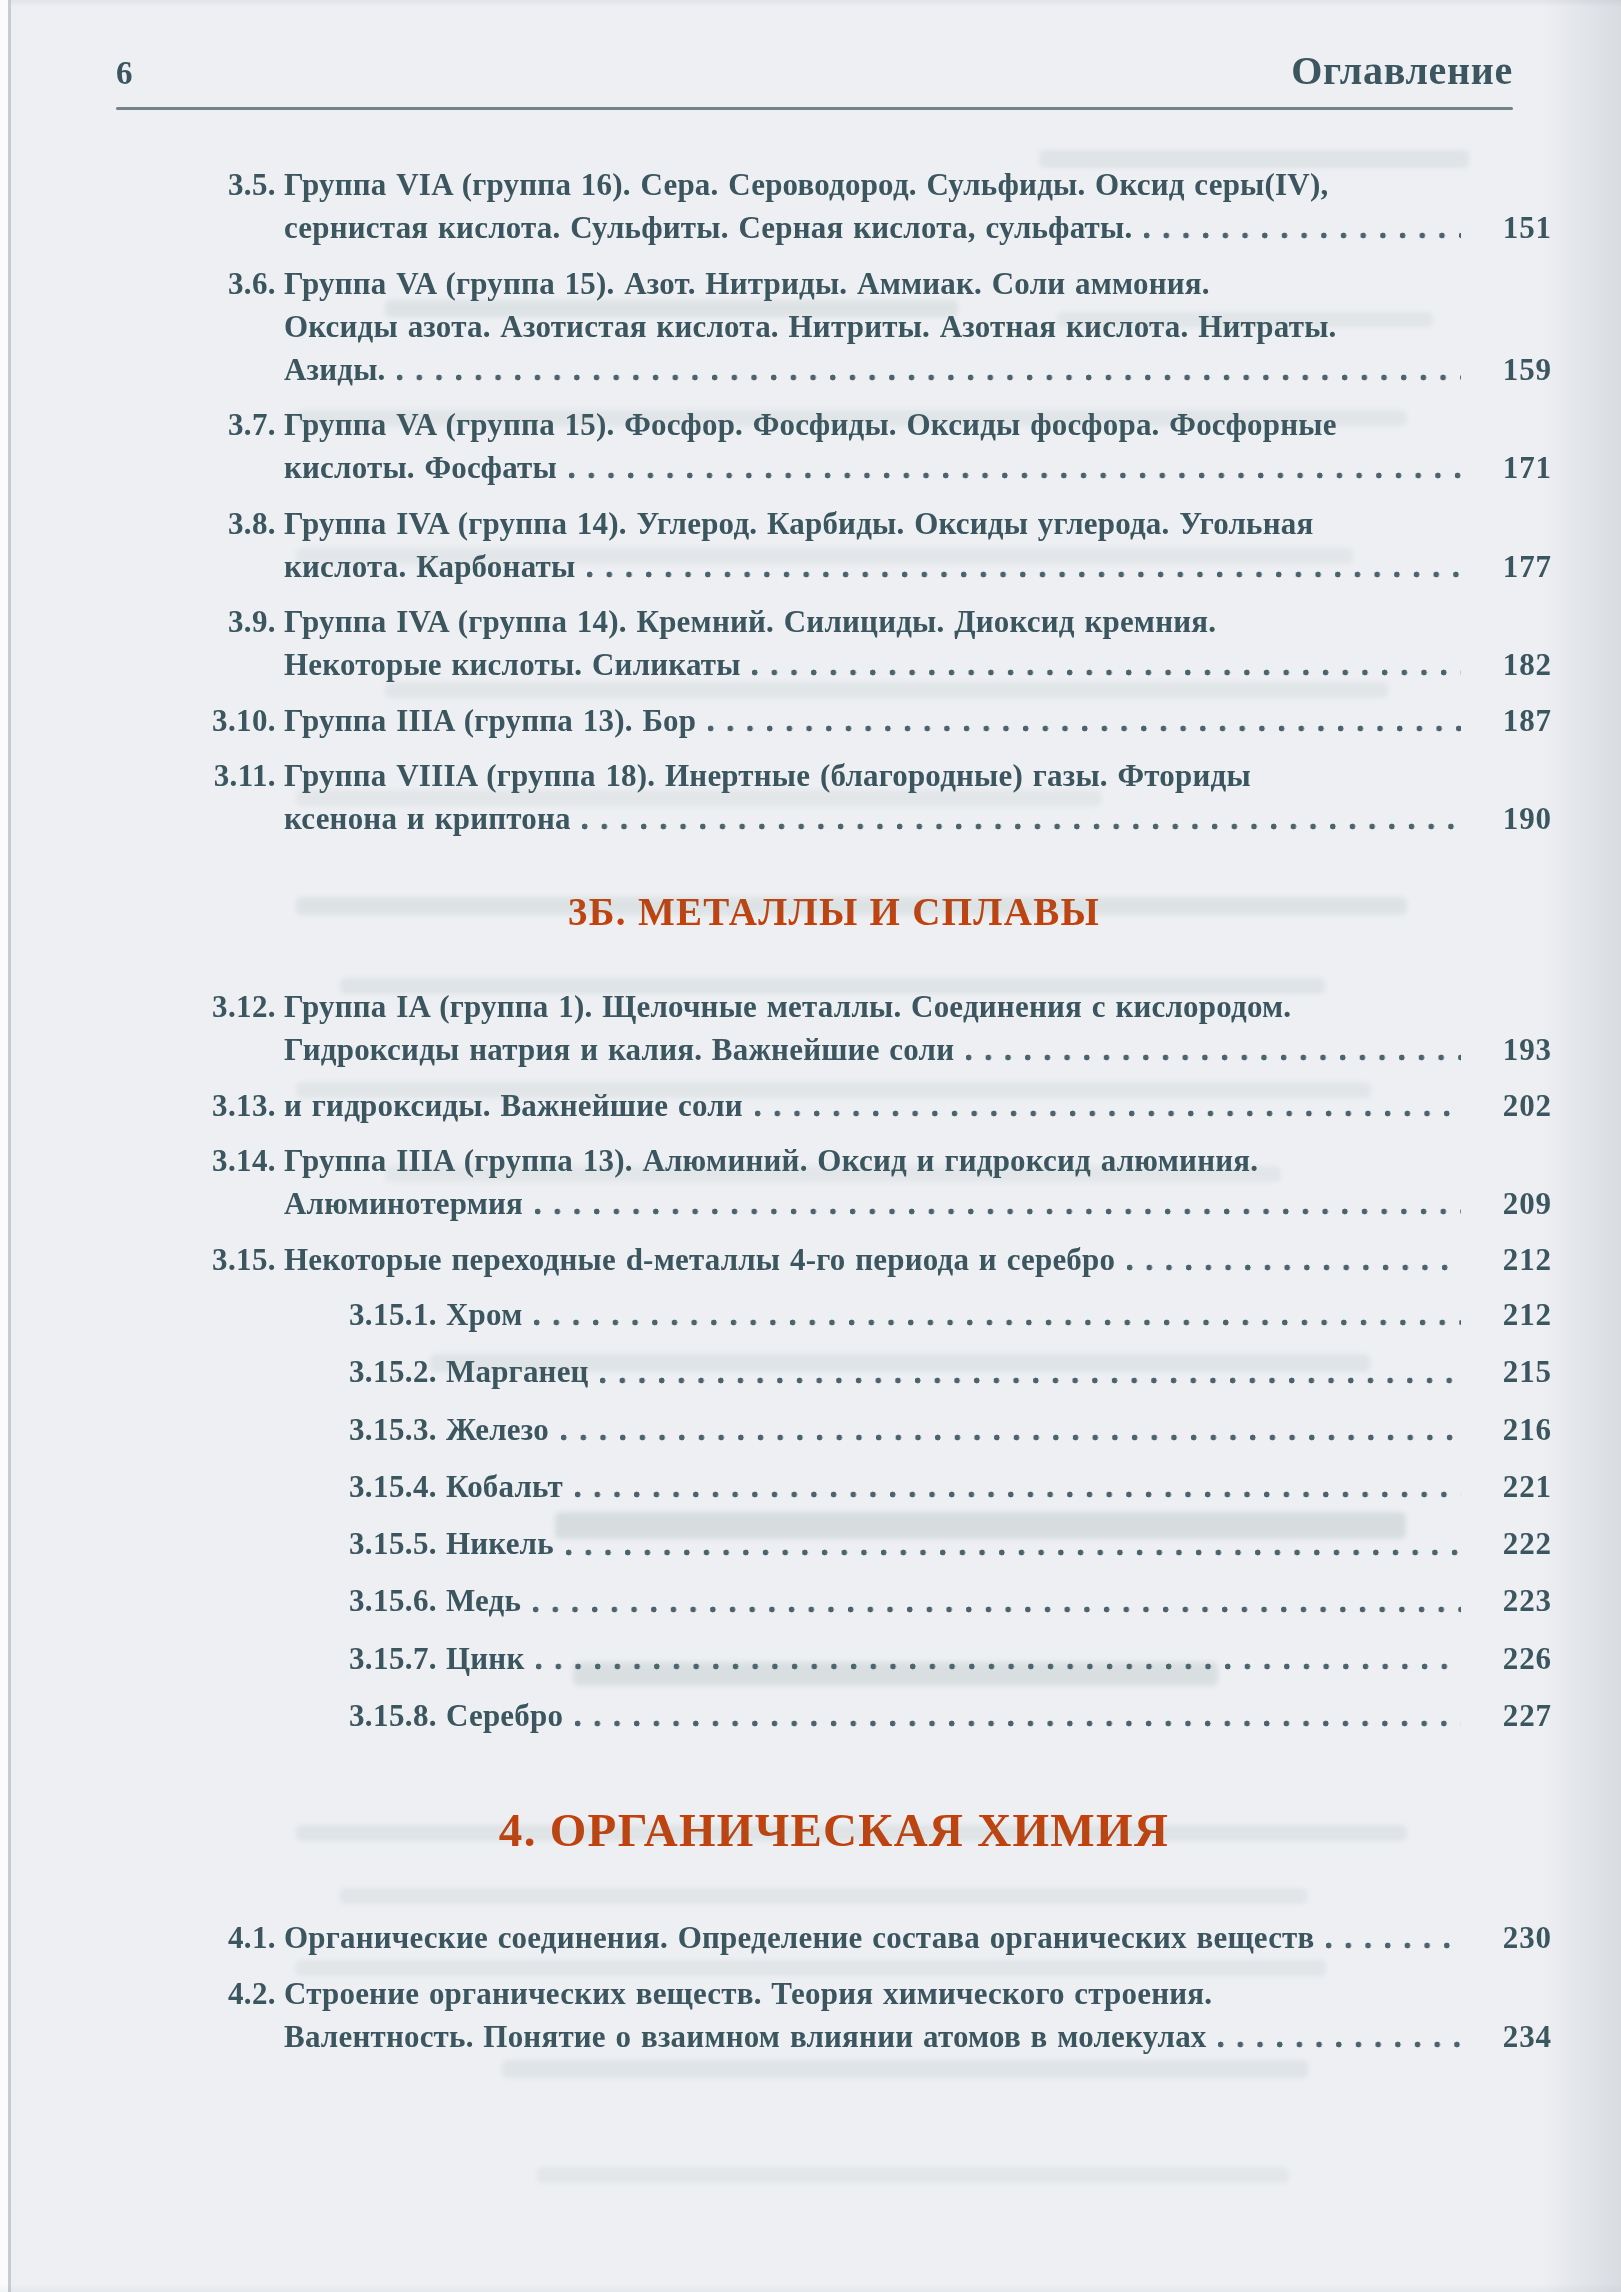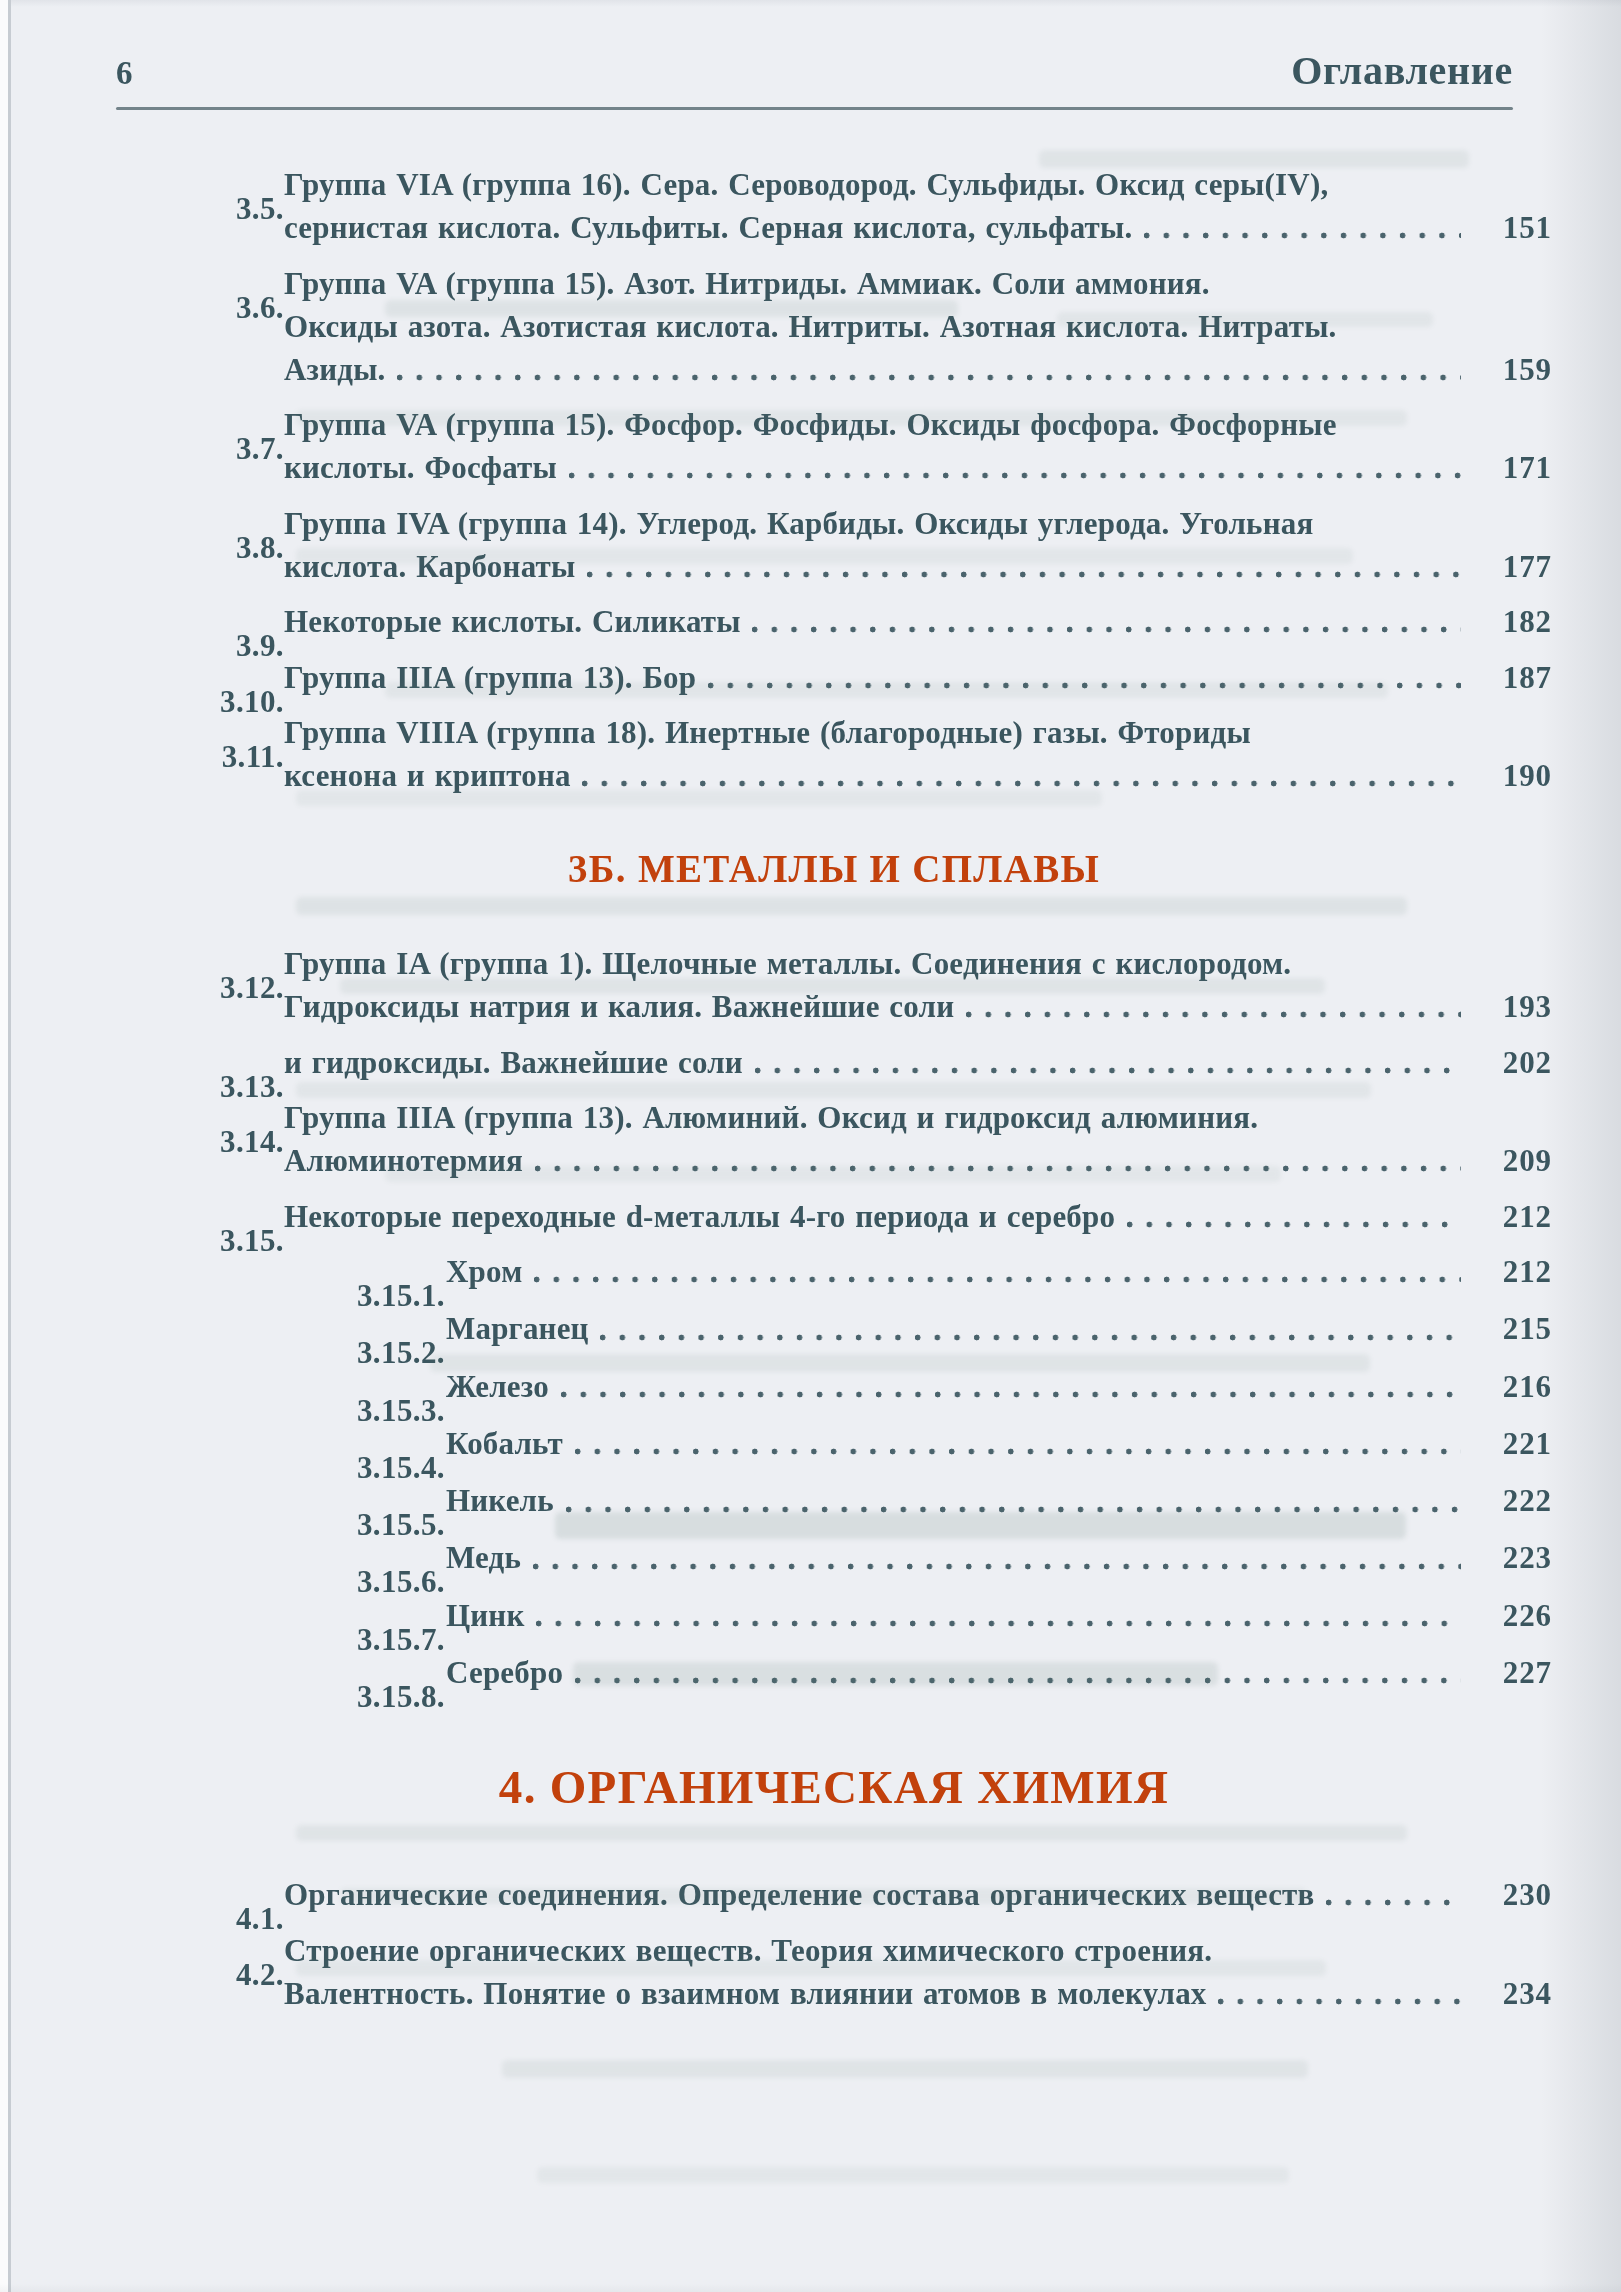--- a/index.html
+++ b/index.html
@@ -30,8 +30,8 @@
   
   .toc{position:absolute;top:163px;left:116px;width:1436px;}
   .entry{position:relative;padding-left:168px;margin-bottom:12.5px;}
-  .entry .num{position:absolute;left:16px;top:0;width:152px;text-align:right;
-    font-size:31px;font-weight:700;line-height:43px;letter-spacing:0.4px;margin-top:24px;}
+  .entry .num{position:absolute;left:8px;top:0;width:152px;text-align:right;
+    font-size:31px;font-weight:700;line-height:43px;letter-spacing:0.4px;}
   .entry.sub{padding-left:330px;margin-bottom:14.3px;}
   .entry.sub .num{width:313px;}
   .line{font-size:31px;font-weight:700;line-height:43px;white-space:nowrap;

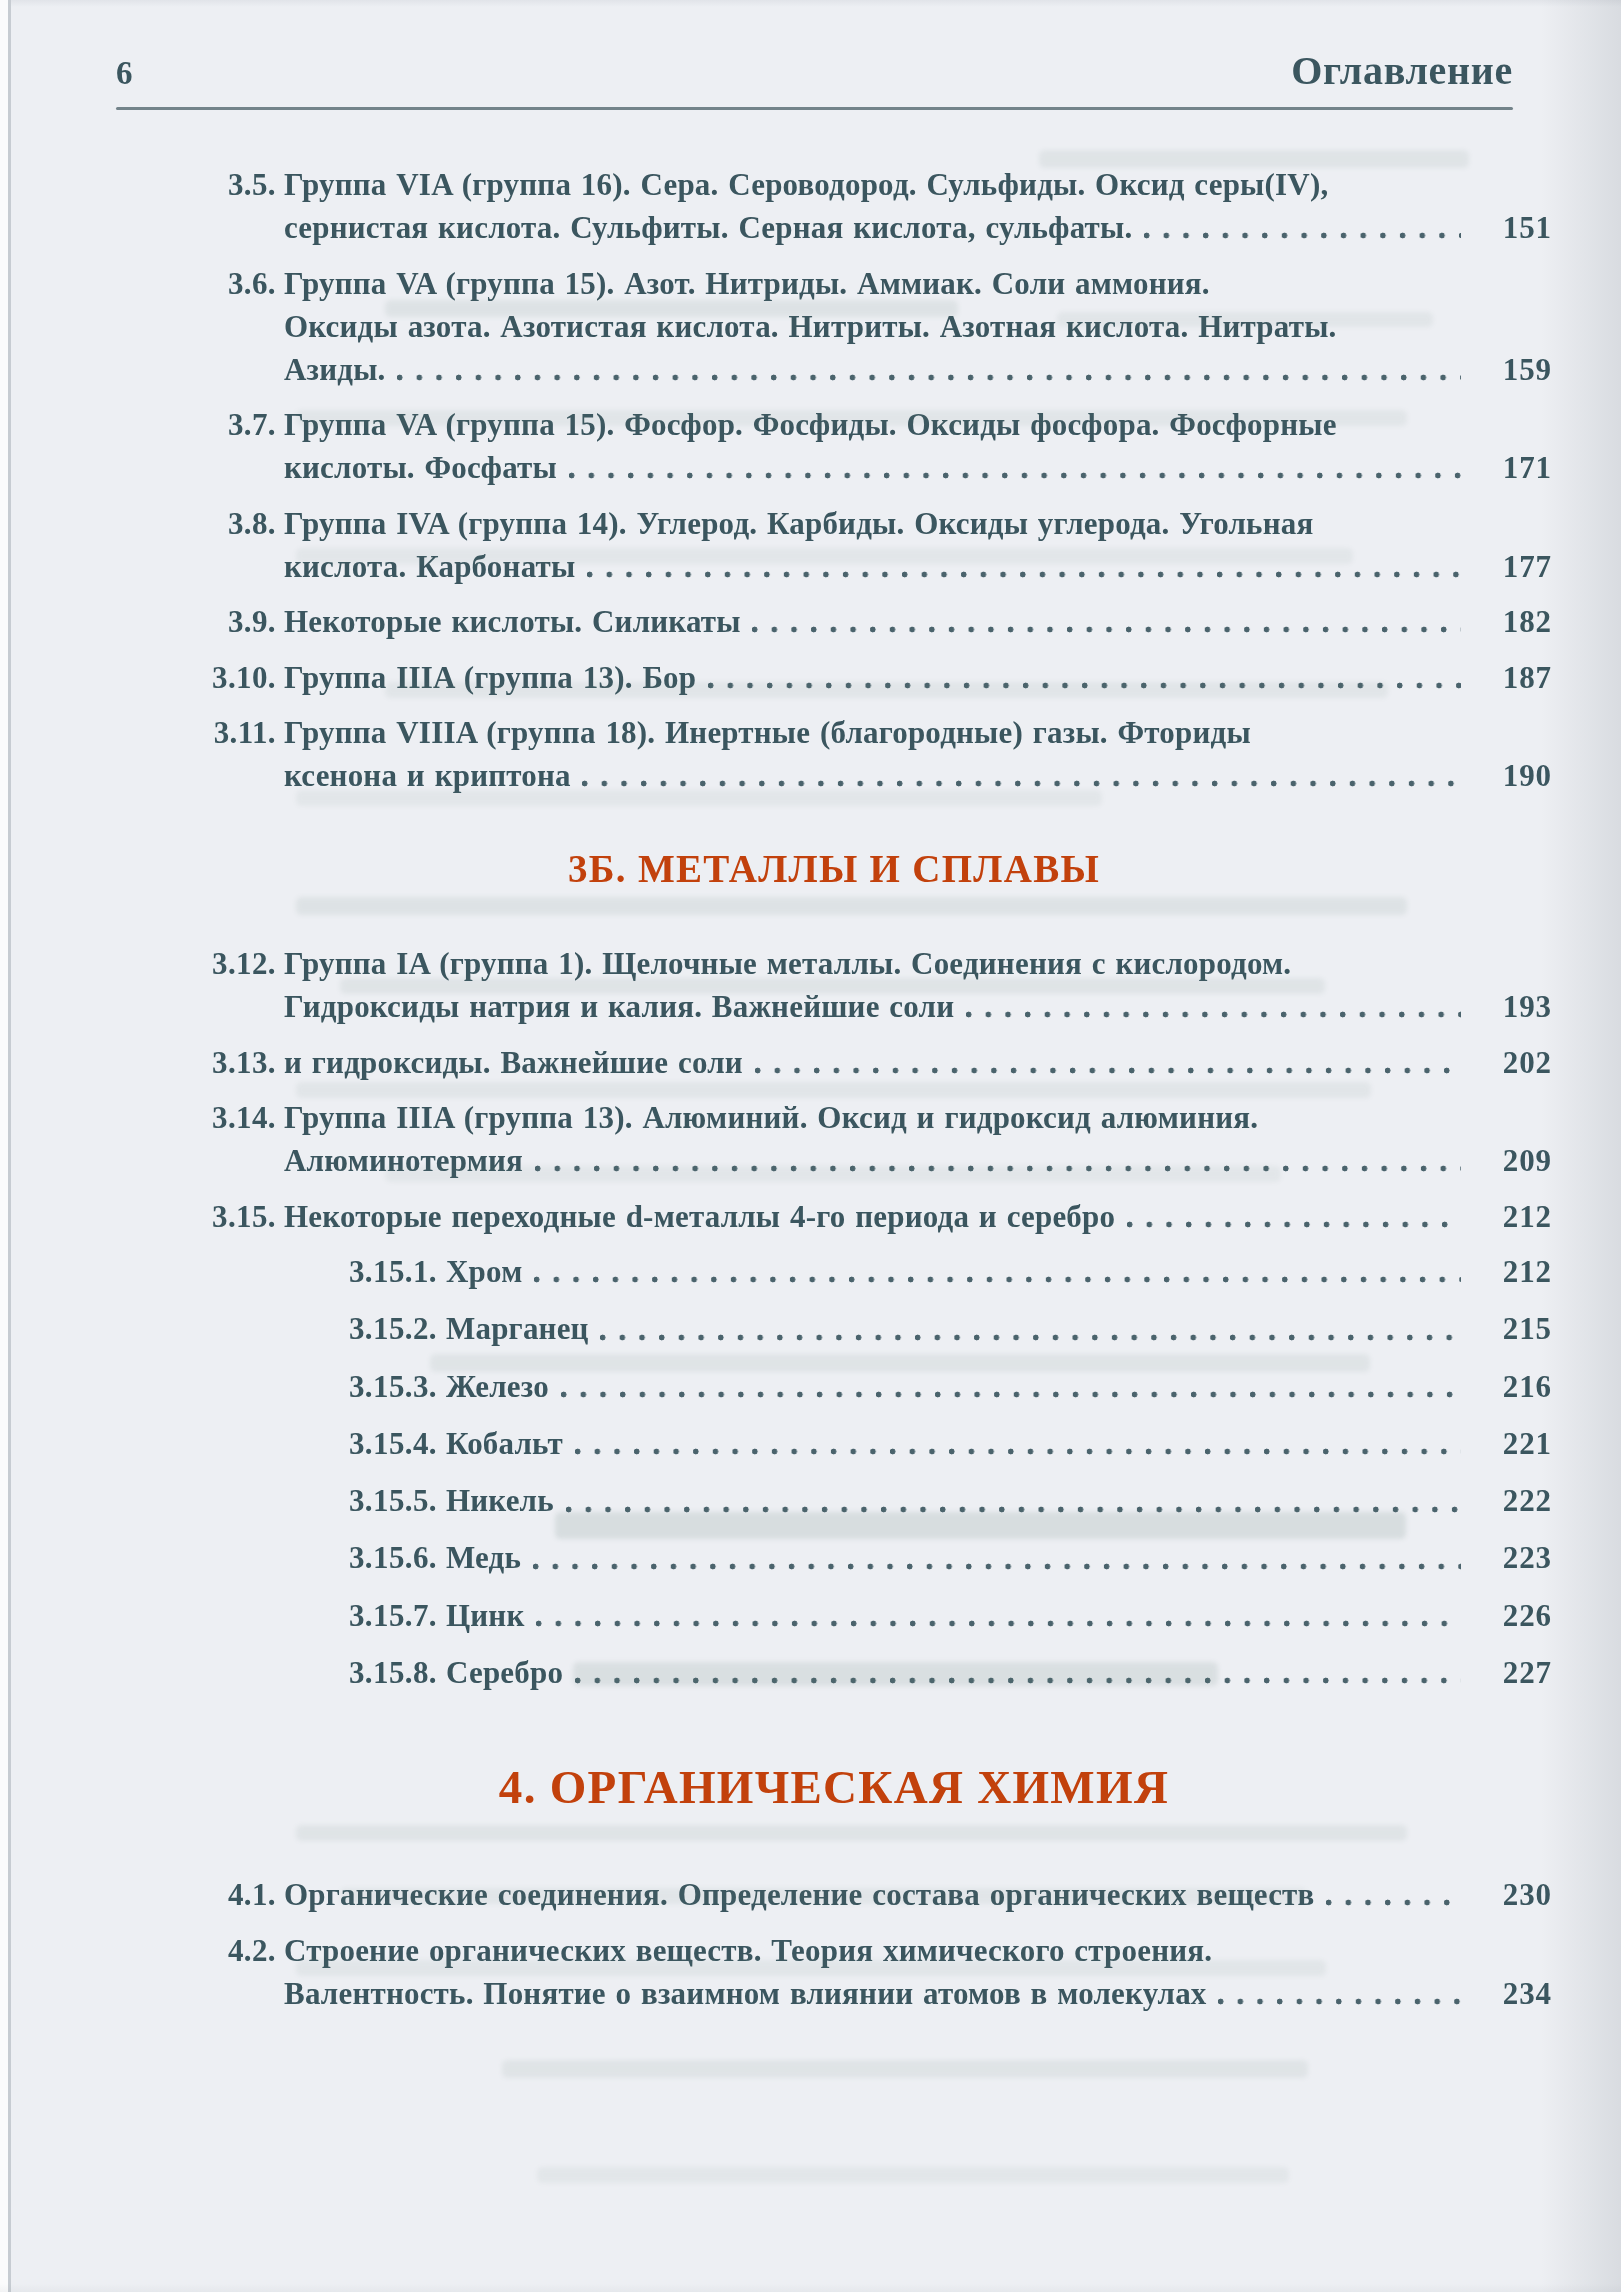--- a/index.html
+++ b/index.html
@@ -116,6 +116,7 @@
   <div class="entry">
     <span class="num">3.9.</span>
     <div class="lines">
+      <div class="line">Группа IVA (группа 14). Кремний. Силициды. Диоксид кремния.</div>
           <div class="line last">
         <span class="txt">Некоторые кислоты. Силикаты</span>
         <span class="dots"></span>

